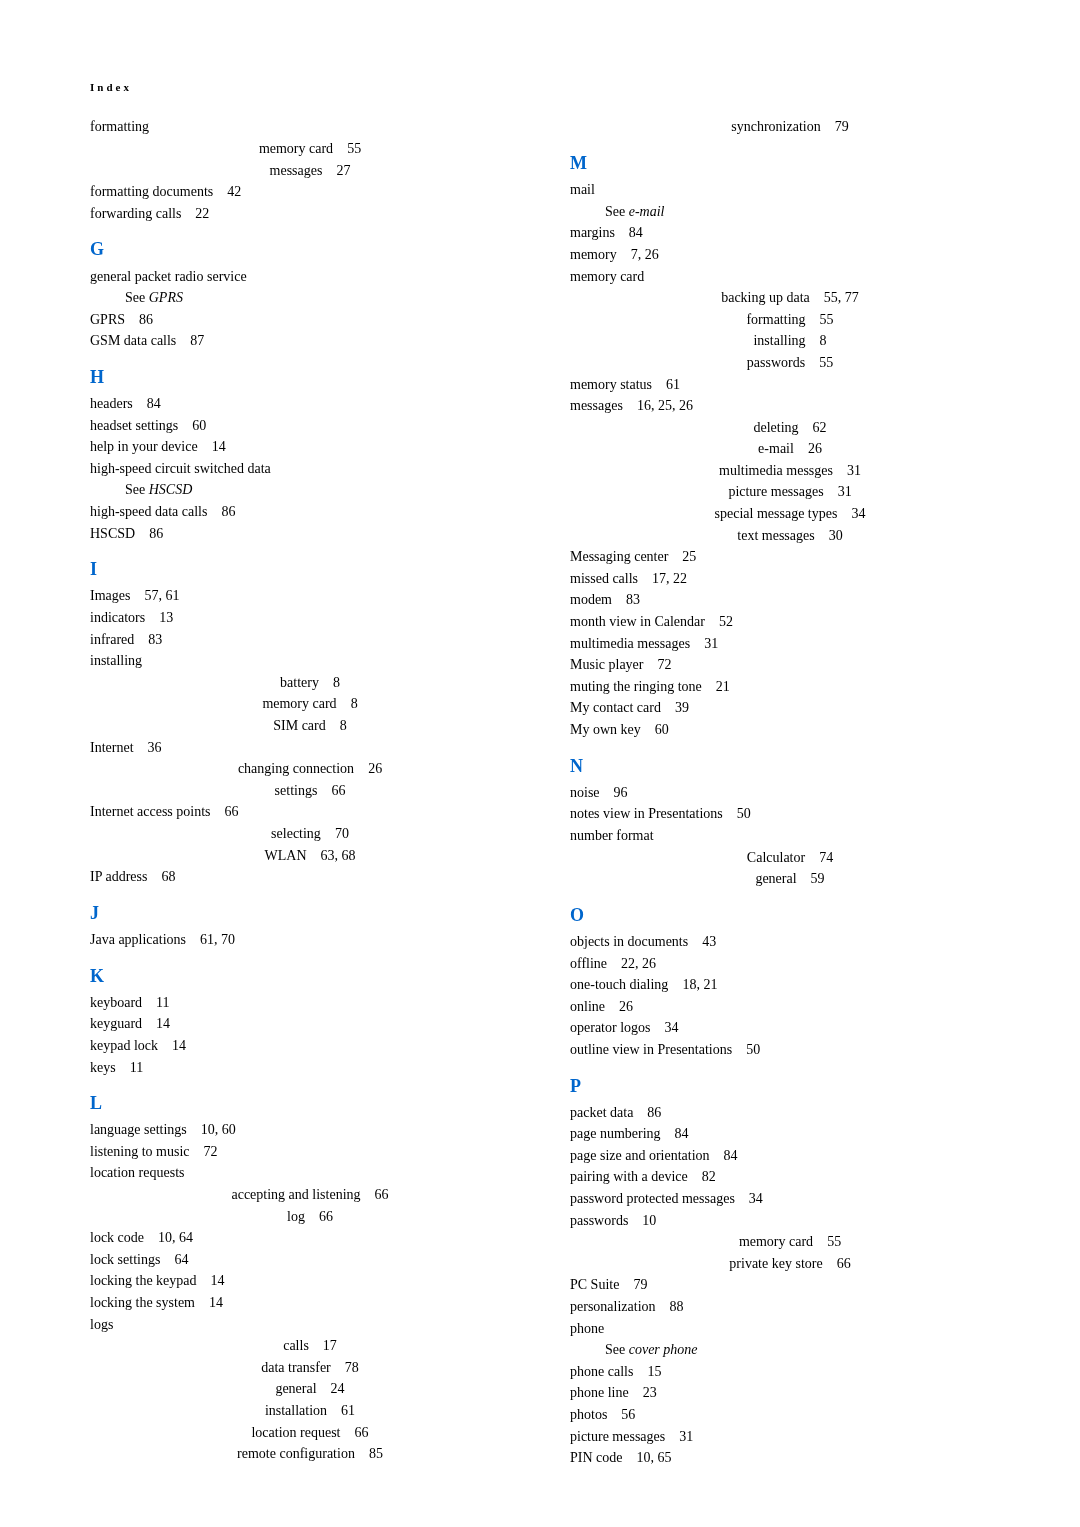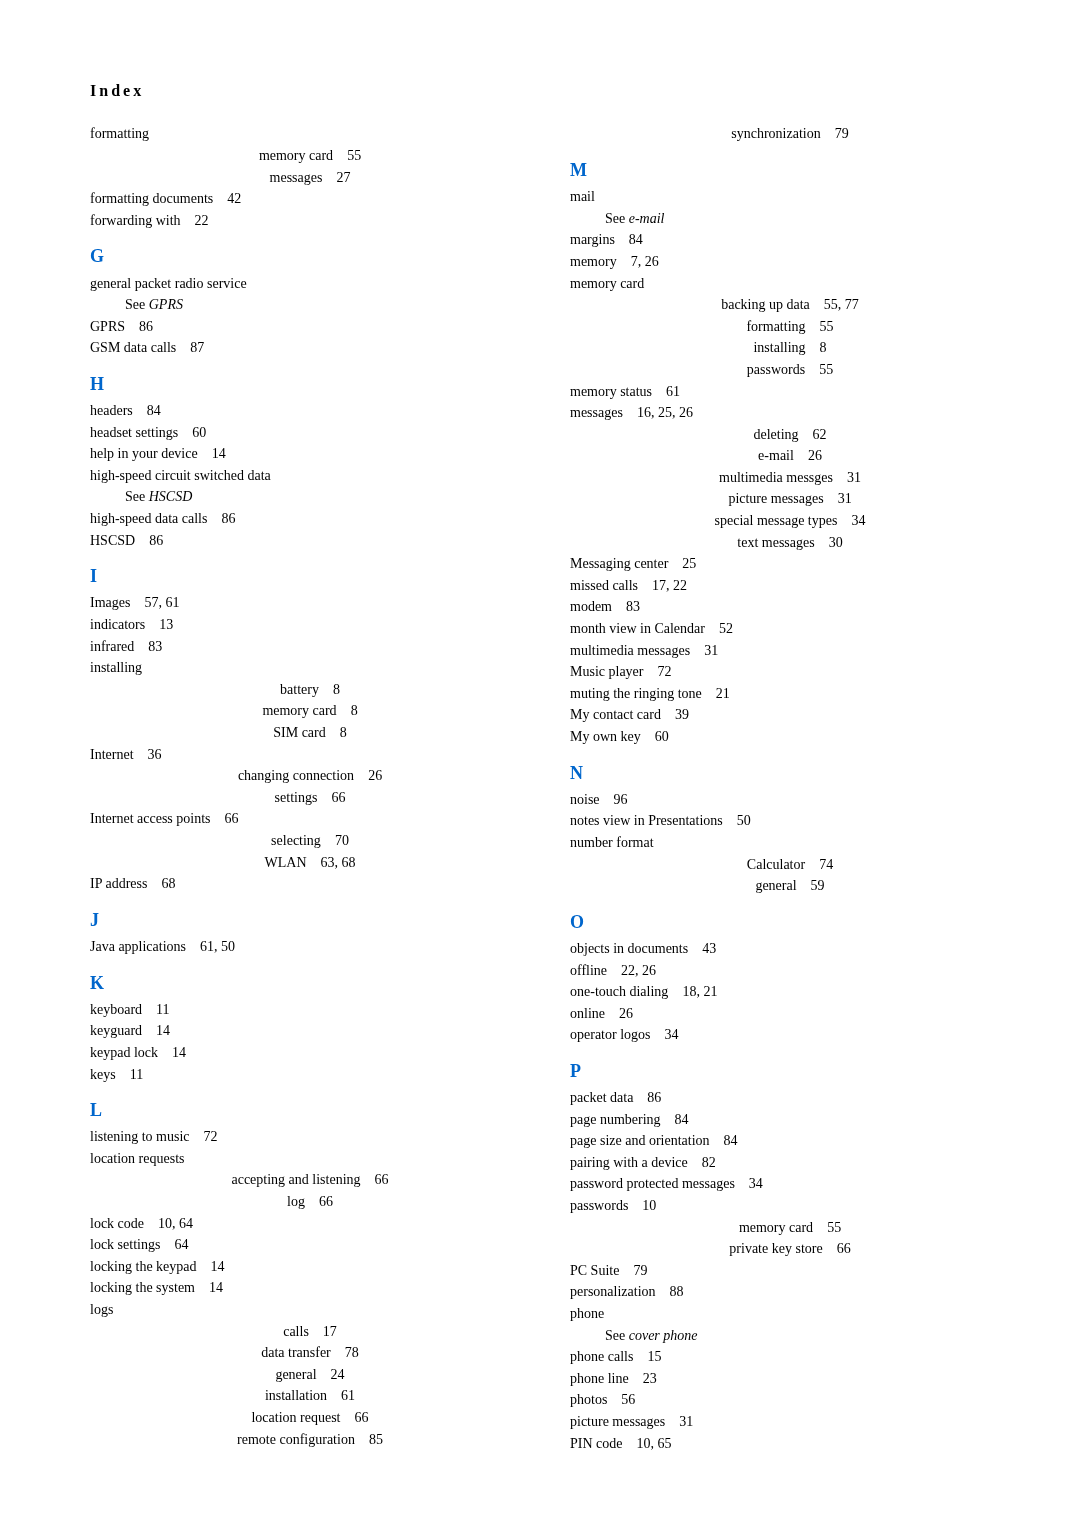--- a/index.html
+++ b/index.html
@@ -14,7 +14,7 @@
       box-sizing: border-box;
     }
     .header {
-      font-size: 16px;
+      font-size: 11px;
       letter-spacing: 3px;
       margin-bottom: 20px;
       font-weight: bold;

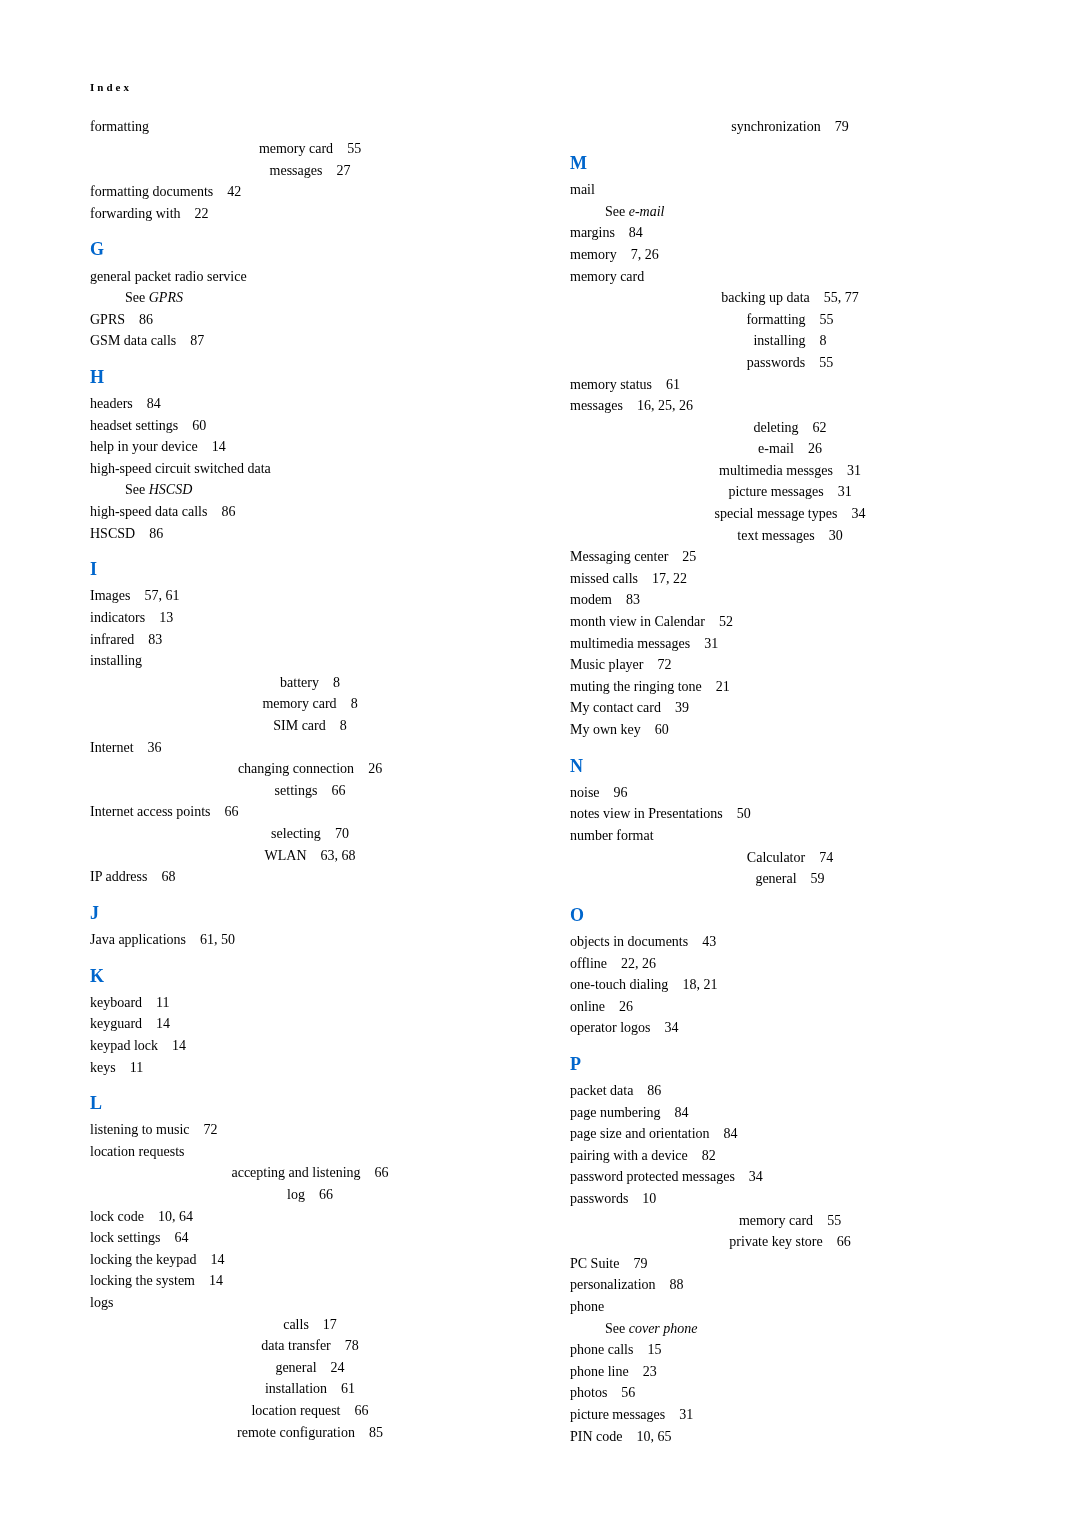--- a/index.html
+++ b/index.html
@@ -62,7 +62,7 @@
       <div class="sub-entry"><span>memory card</span><span class="page-nums">55</span></div>
       <div class="sub-entry"><span>messages</span><span class="page-nums">27</span></div>
       <div class="entry"><span>formatting documents</span><span class="page-nums">42</span></div>
-      <div class="entry"><span>forwarding with</span><span class="page-nums">22</span></div>
+      <div class="entry"><span>forwarding calls</span><span class="page-nums">22</span></div>
       <div class="letter-heading">G</div>
       <div class="entry"><span>general packet radio service</span></div>
       <div class="see-entry"><span>See </span><span class="italic">GPRS</span></div>

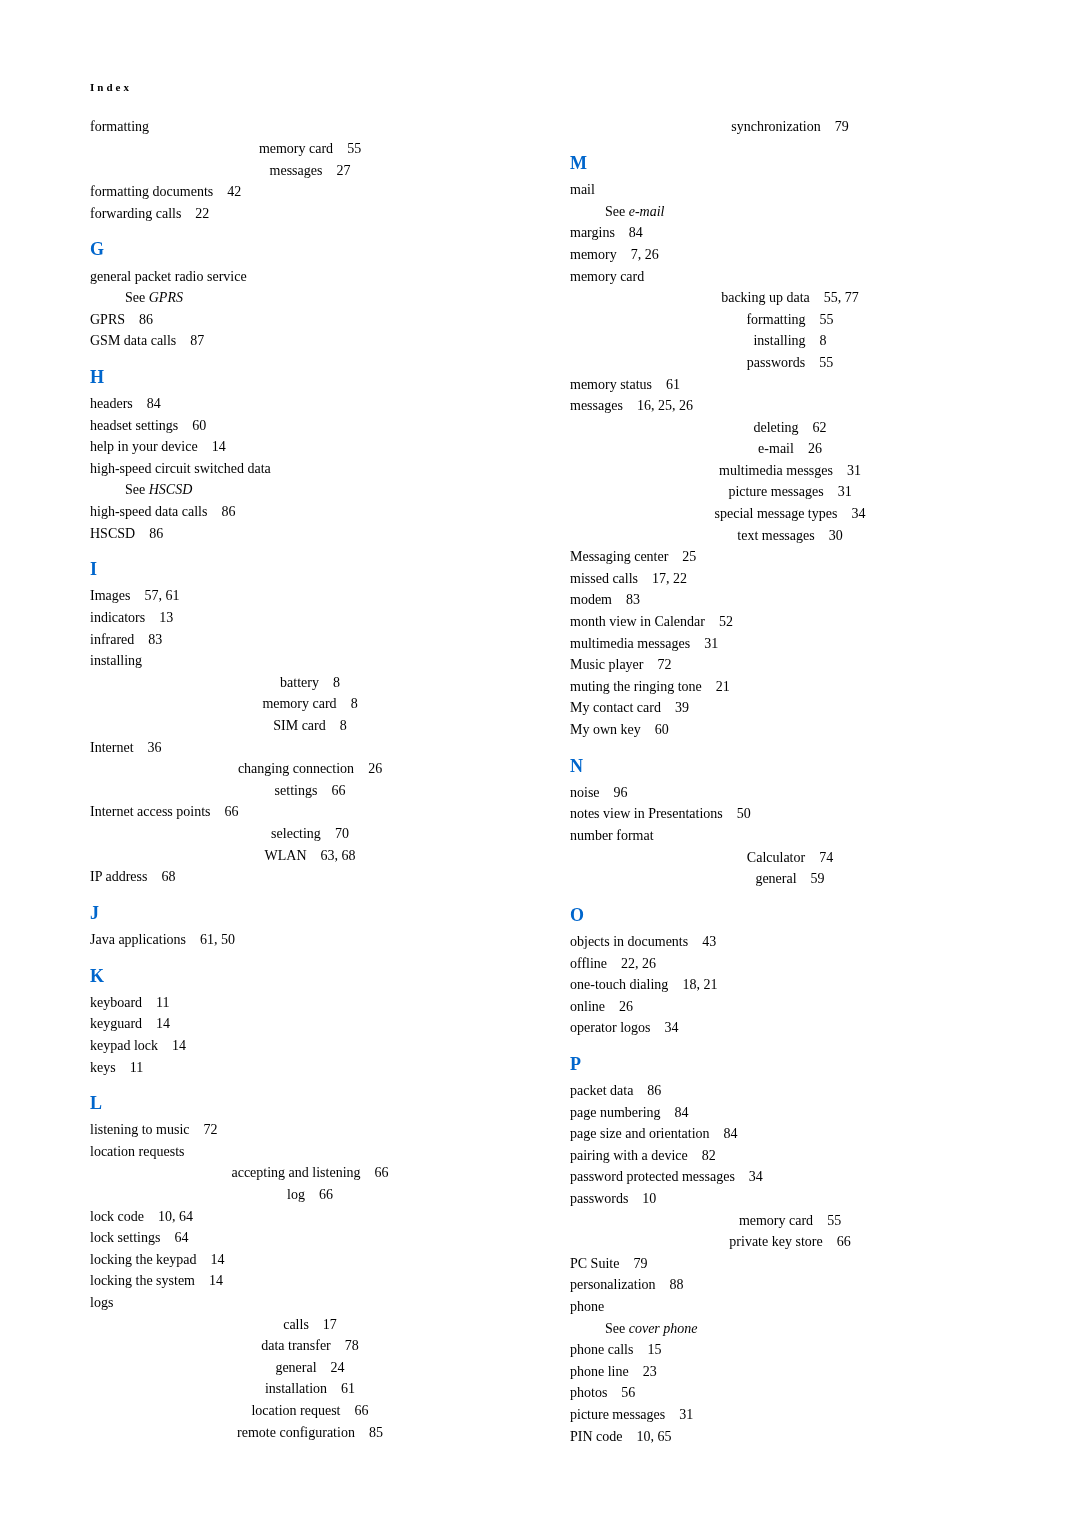--- a/index.html
+++ b/index.html
@@ -92,7 +92,7 @@
       <div class="sub-entry"><span>WLAN</span><span class="page-nums">63, 68</span></div>
       <div class="entry"><span>IP address</span><span class="page-nums">68</span></div>
       <div class="letter-heading">J</div>
-      <div class="entry"><span>Java applications</span><span class="page-nums">61, 50</span></div>
+      <div class="entry"><span>Java applications</span><span class="page-nums">61, 70</span></div>
       <div class="letter-heading">K</div>
       <div class="entry"><span>keyboard</span><span class="page-nums">11</span></div>
       <div class="entry"><span>keyguard</span><span class="page-nums">14</span></div>

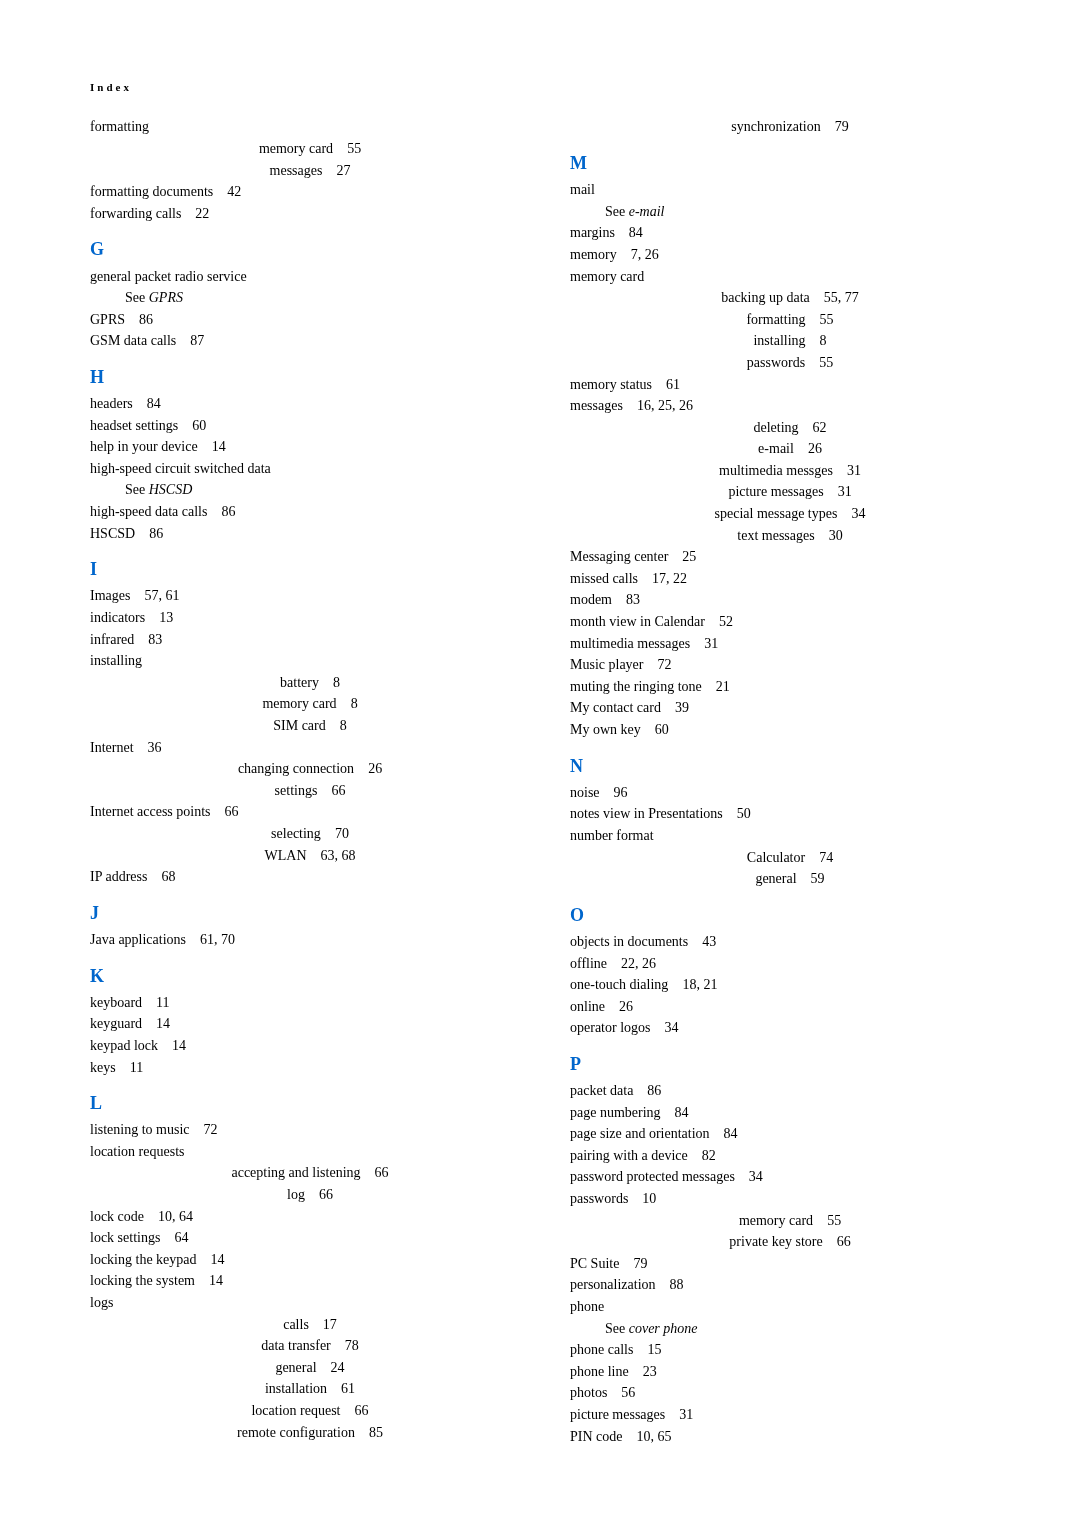--- a/index.html
+++ b/index.html
@@ -156,6 +156,7 @@
       <div class="entry"><span>one-touch dialing</span><span class="page-nums">18, 21</span></div>
       <div class="entry"><span>online</span><span class="page-nums">26</span></div>
       <div class="entry"><span>operator logos</span><span class="page-nums">34</span></div>
+      <div class="entry"><span>outline view in Presentations</span><span class="page-nums">50</span></div>
       <div class="letter-heading">P</div>
       <div class="entry"><span>packet data</span><span class="page-nums">86</span></div>
       <div class="entry"><span>page numbering</span><span class="page-nums">84</span></div>

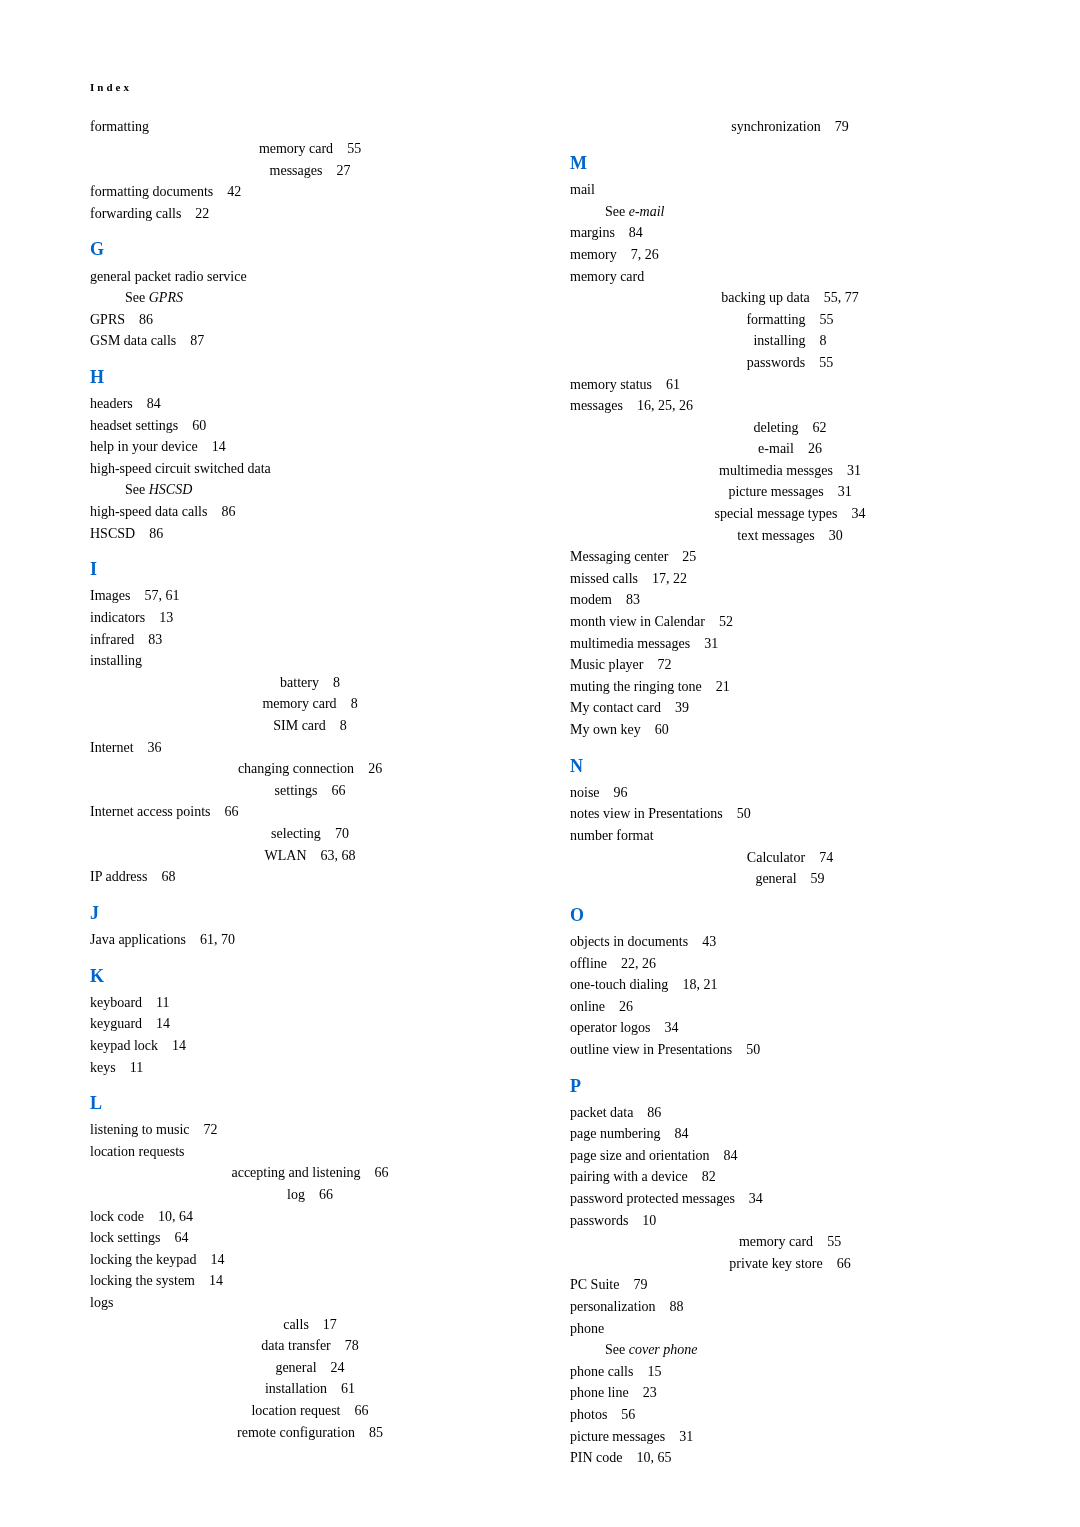--- a/index.html
+++ b/index.html
@@ -99,6 +99,7 @@
       <div class="entry"><span>keypad lock</span><span class="page-nums">14</span></div>
       <div class="entry"><span>keys</span><span class="page-nums">11</span></div>
       <div class="letter-heading">L</div>
+      <div class="entry"><span>language settings</span><span class="page-nums">10, 60</span></div>
       <div class="entry"><span>listening to music</span><span class="page-nums">72</span></div>
       <div class="entry"><span>location requests</span></div>
       <div class="sub-entry"><span>accepting and listening</span><span class="page-nums">66</span></div>

